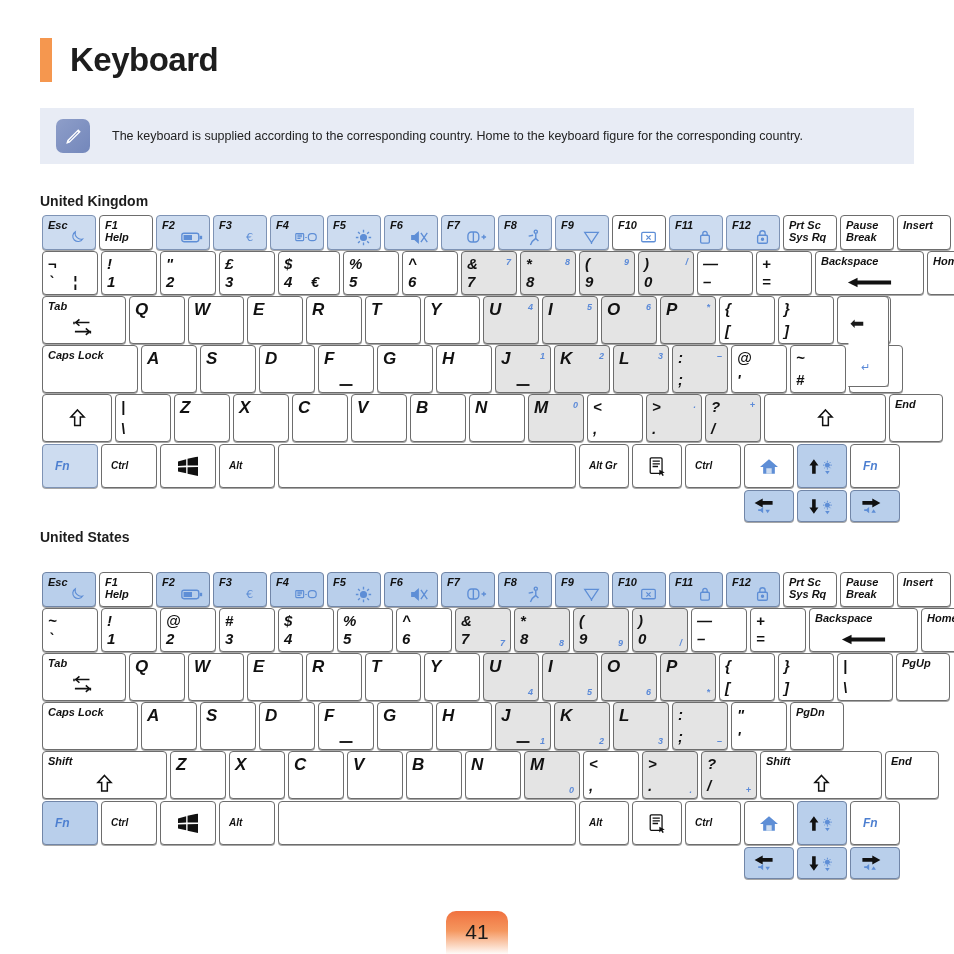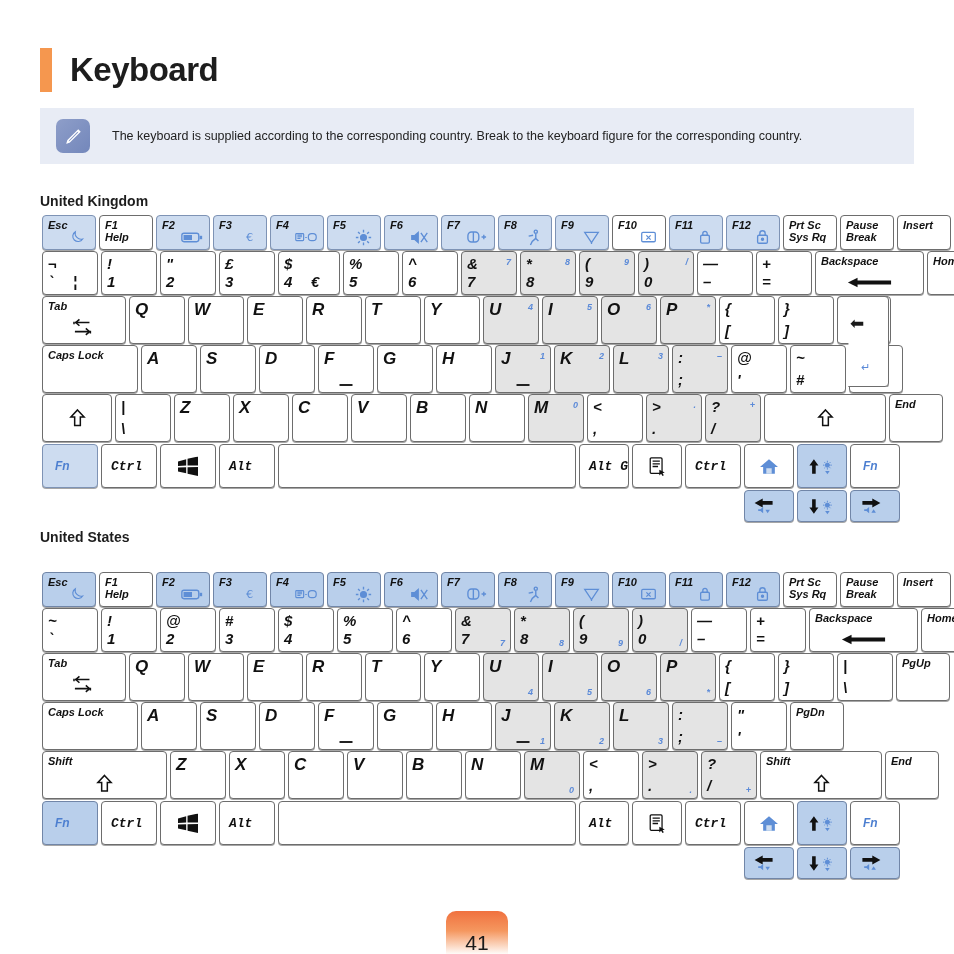--- a/index.html
+++ b/index.html
@@ -14,7 +14,7 @@
   }
 
   
-  .page-head { position:absolute; left:40px; top:48px; display:flex; align-items:center; }
+  .page-head { position:absolute; left:40px; top:38px; display:flex; align-items:center; }
   .head-bar { width:12px; height:44px; background:#f5974f; margin-right:18px; }
   .head-title { font-size:33px; font-weight:bold; letter-spacing:-0.5px; color:#1d1d1d; }
 

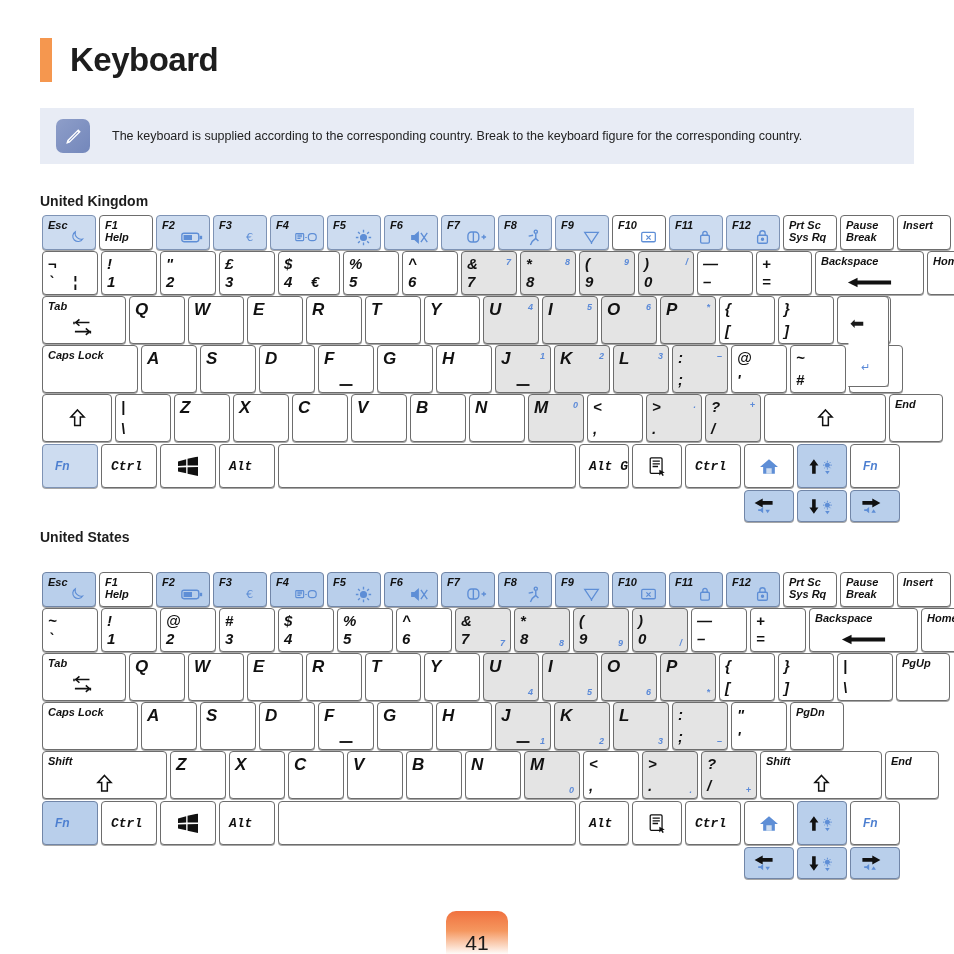--- a/index.html
+++ b/index.html
@@ -117,7 +117,7 @@
       <path d="M17 5 L19 7"></path>
     </svg>
   </div>
-  <div class="note-text">The keyboard is supplied according to the corresponding country. Break to the keyboard figure for the corresponding country.</div>
+  <div class="note-text">The keyboard is supplied according to the corresponding country. Home to the keyboard figure for the corresponding country.</div>
 </div>
 
 <div class="sec-title" id="uk-title">United Kingdom</div>

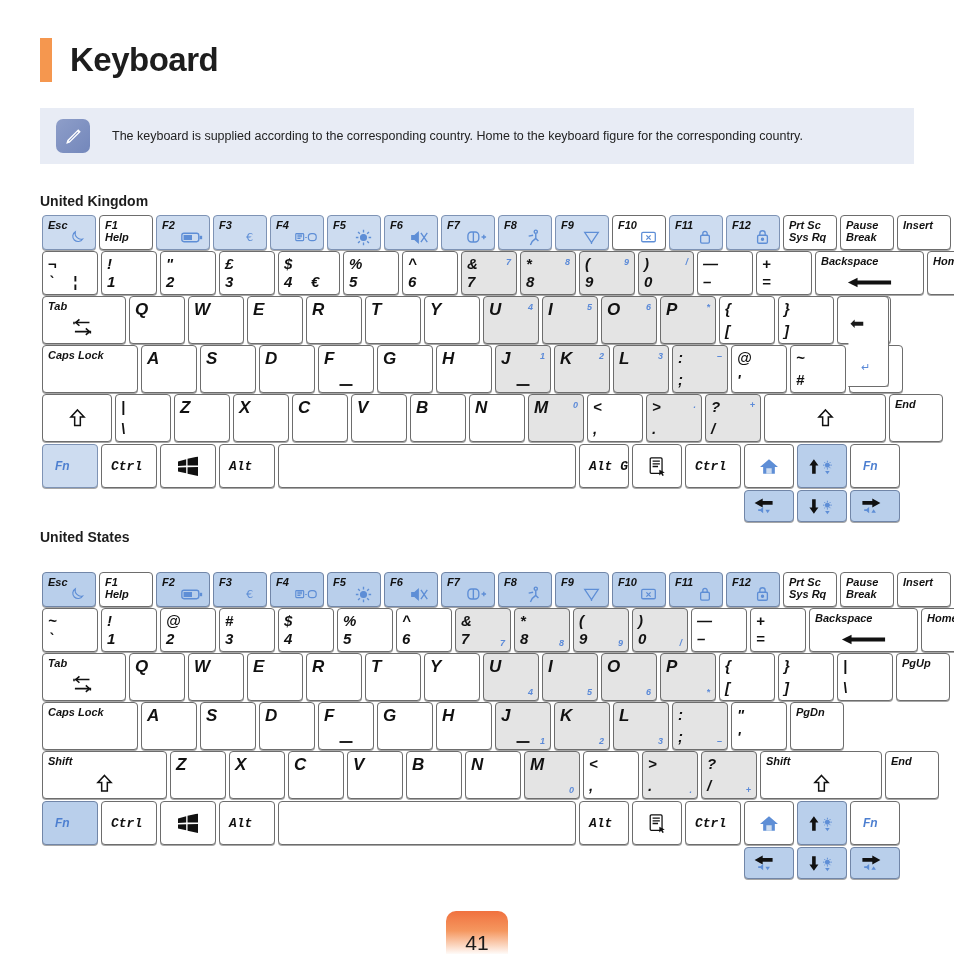--- a/index.html
+++ b/index.html
@@ -64,7 +64,7 @@
   .k-tl { left:5px; top:4px; }
   .k-bl { left:5px; bottom:5px; }
   .fs11 { font-size:11px; }
-  .fs13 { font-size:13px;font-family:Liberation Mono, monospace; }
+  .fs13 { font-size:10px; }
   .fs15 { font-size:15px; }
   .fs17 { font-size:17px; }
   .blk { color:#111; }

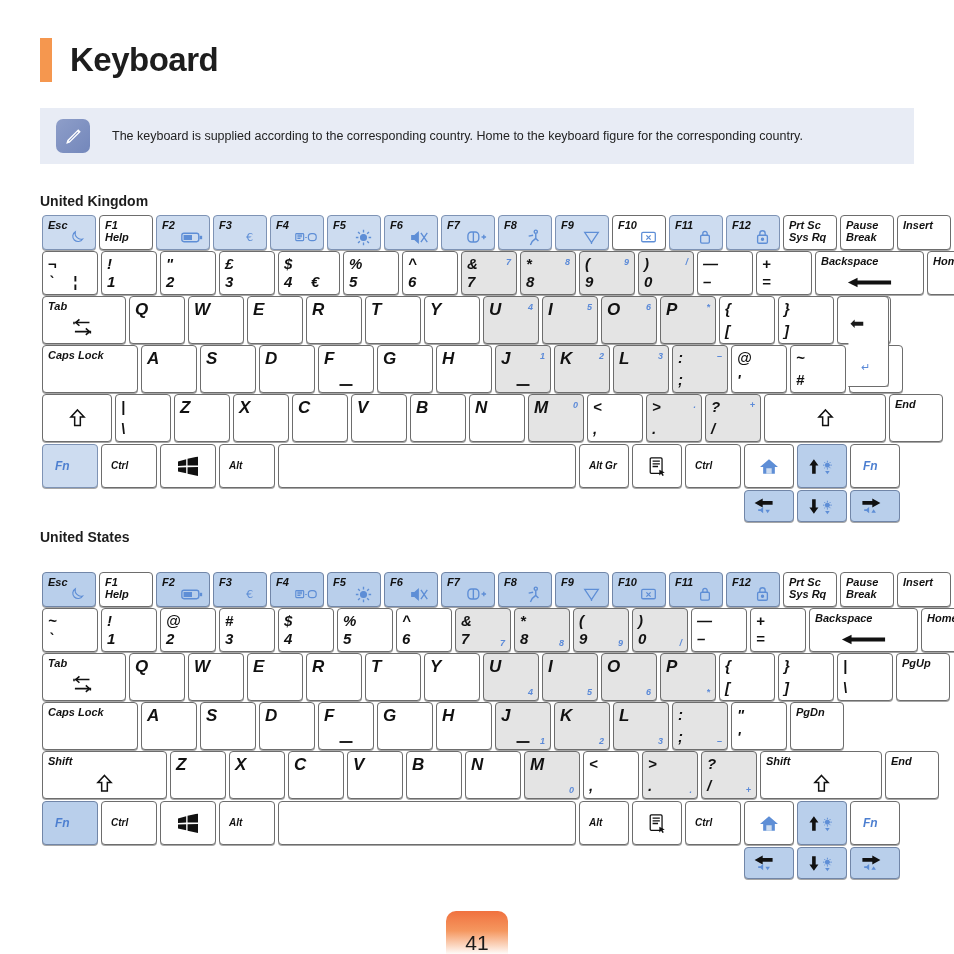--- a/index.html
+++ b/index.html
@@ -99,7 +99,7 @@
     background:linear-gradient(180deg,#f0713f 0%, #f5975f 45%, #ffffff 100%);
     display:flex; align-items:flex-start; justify-content:center;
   }
-  .pagenum span { font-size:21px; color:#1a1a1a; margin-top:20px; font-family:"Liberation Sans", sans-serif; }
+  .pagenum span { font-size:21px; color:#1a1a1a; margin-top:9px; font-family:"Liberation Sans", sans-serif; }
 </style>
 </head>
 <body>

